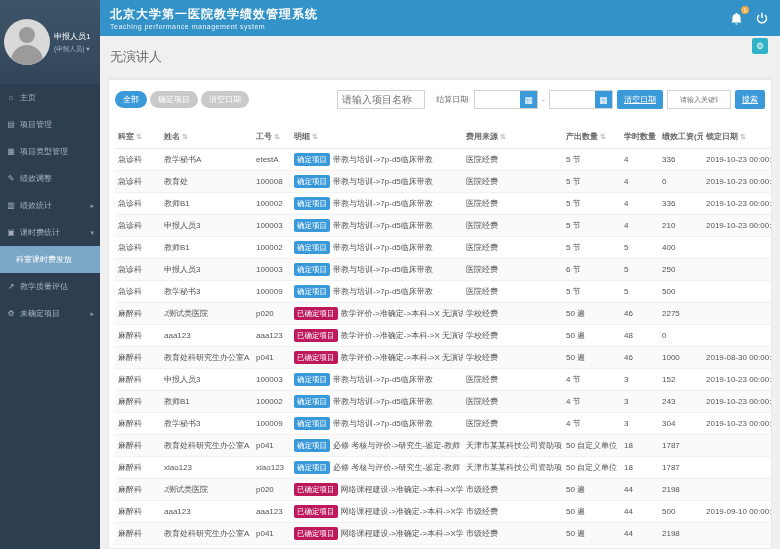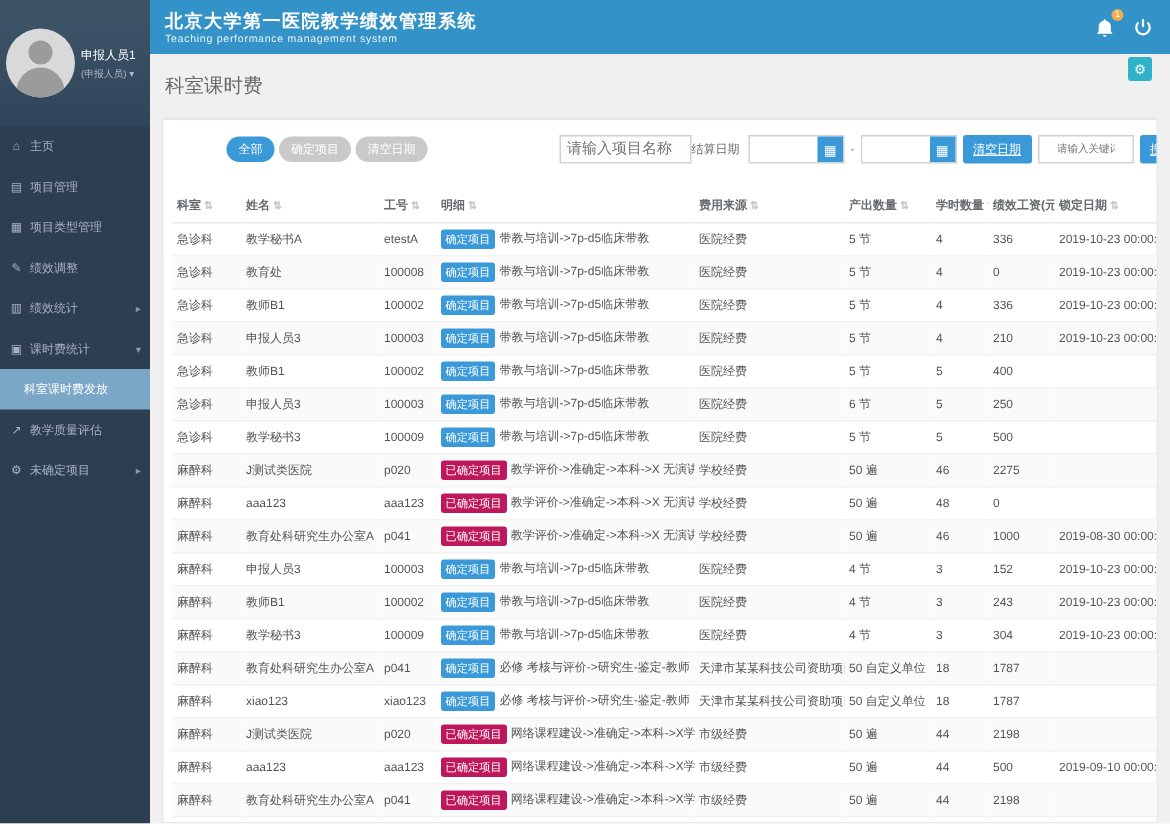--- a/index.html
+++ b/index.html
@@ -153,7 +153,7 @@
     </div>
 
     <div class="content">
-      <h2 class="page-title">科室课时费</h2>
+      <h2 class="page-title">无演讲人</h2>
 
       <div class="panel">
         <div class="toolbar">

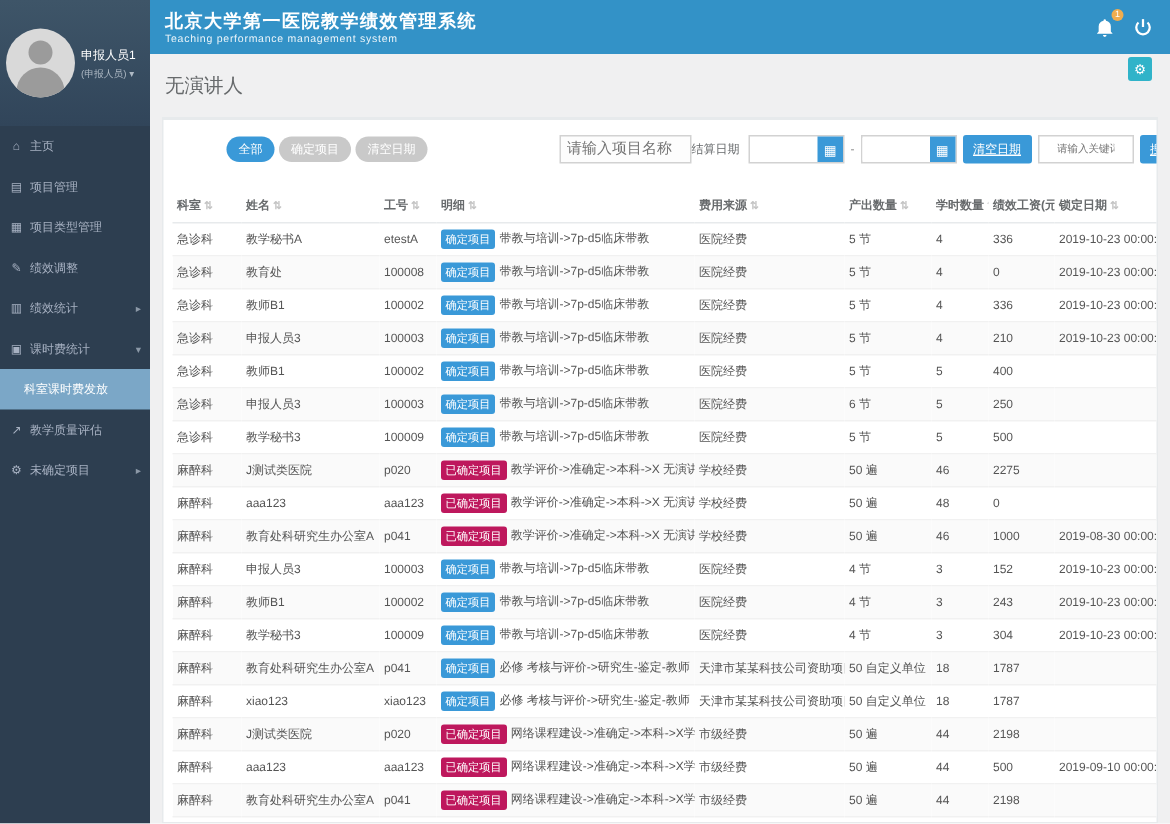--- a/index.html
+++ b/index.html
@@ -43,7 +43,7 @@
   .panel { background:#fff; border:1px solid #e7eaec; border-top-width:2px; padding:10px 6px 0 6px; flex:1; overflow:hidden; }
 
   .toolbar { display:flex; align-items:center; margin-bottom:16px; }
-  .pills { display:flex; gap:3px;margin-left:36px; }
+  .pills { display:flex; gap:3px; }
   .pill { font-size:8px; padding:3px 8px; border-radius:10px; color:#fff; cursor:pointer; white-space:nowrap; border:none; }
   .pill.active { background:#3a99d8; }
   .pill.inactive { background:#c9c9c9; }

